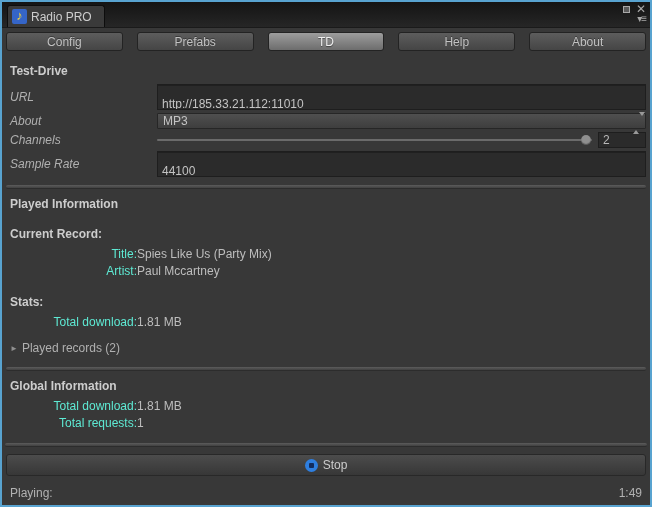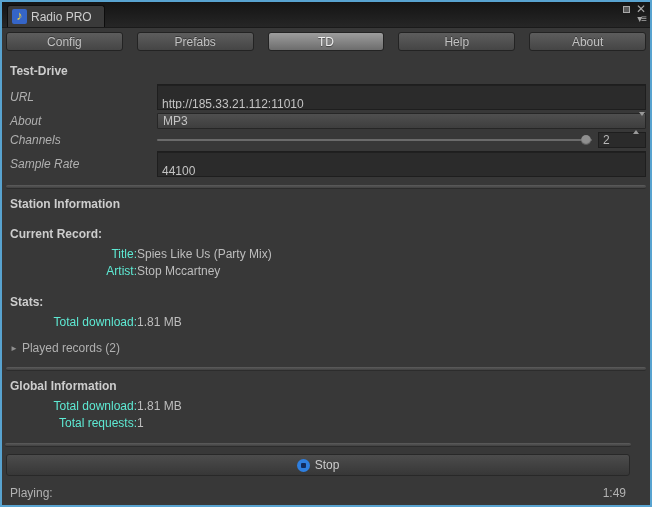--- a/index.html
+++ b/index.html
@@ -173,7 +173,7 @@
 
     <div class="divider"></div>
 
-    <div class="h">Station Information</div>
+    <div class="h">Played Information</div>
     <div class="spacer8"></div>
     <div class="h">Current Record:</div>
 

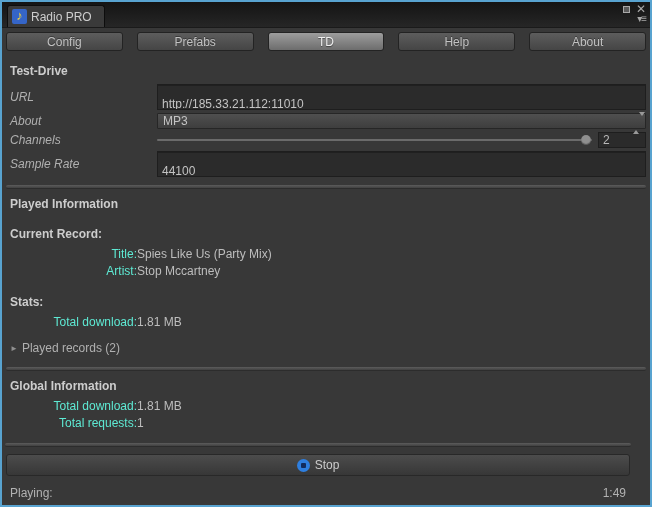--- a/index.html
+++ b/index.html
@@ -183,7 +183,7 @@
     </div>
     <div class="row">
       <span class="lbl2">Artist:</span>
-      <span class="val">Stop Mccartney</span>
+      <span class="val">Paul Mccartney</span>
     </div>
 
     <div class="spacer12"></div>

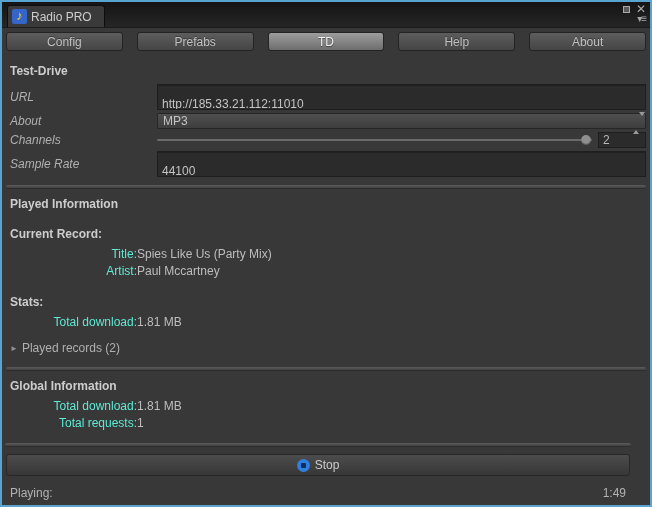--- a/index.html
+++ b/index.html
@@ -94,7 +94,7 @@
   .spacer12 { height:12px; }
 
   
-  .bottom { position:absolute; left:0; right:16px; bottom:0;border-radius:13px; }
+  .bottom { position:absolute; left:0; right:0; bottom:0;border-radius:13px; }
   .bottom .divider { margin:0 3px 7px 3px; }
   .stop-btn {
     height:22px; margin:0 4px 4px 4px;

